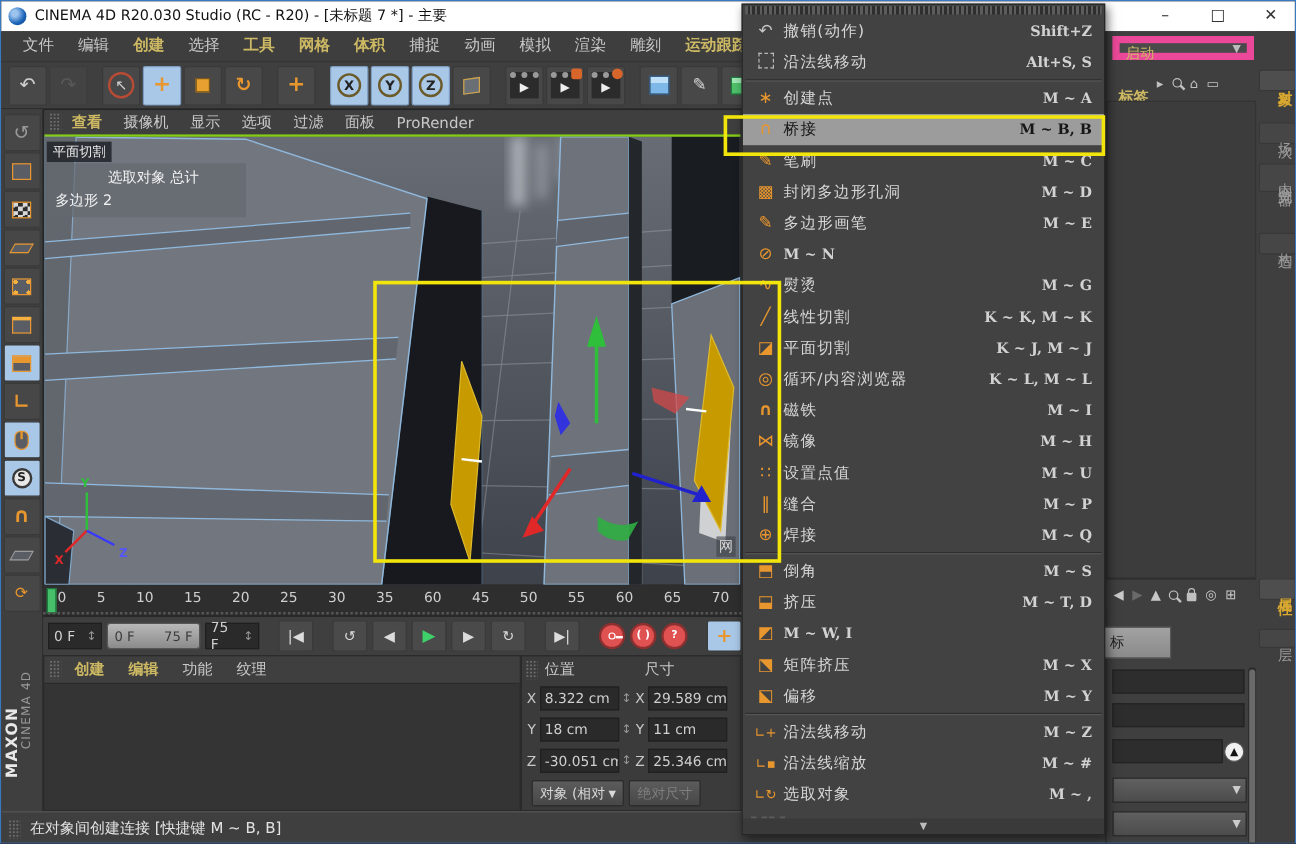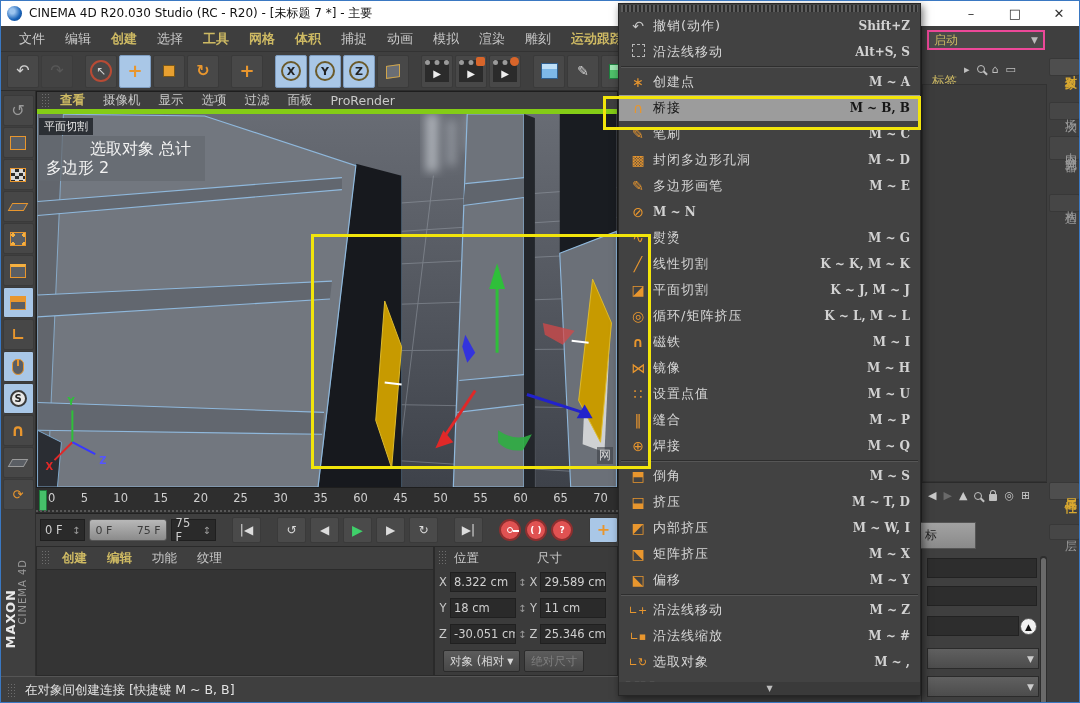--- a/index.html
+++ b/index.html
@@ -126,7 +126,7 @@
   
   #rightpanel { left:920px; top:25px; width:160px; height:678px; background:#3f3f3f; border-left:1px solid #2b2b2b; }
   #launch { position:absolute; left:5px; top:4px; width:118px; height:20px; background:#4a4a4a;
-    border:2px solid #ec4899; color:#cdb963; font-size:12px; display:flex; align-items:center;
+    border:6px solid #ec4899; color:#cdb963; font-size:12px; display:flex; align-items:flex-start;
     justify-content:space-between; padding:0 5px; }
   #launch .dd { color:#bbb; font-size:9px; }
   .mag { width:8px; height:8px; border:1.6px solid #c0c0c0; border-radius:50%; position:relative; flex:none; }

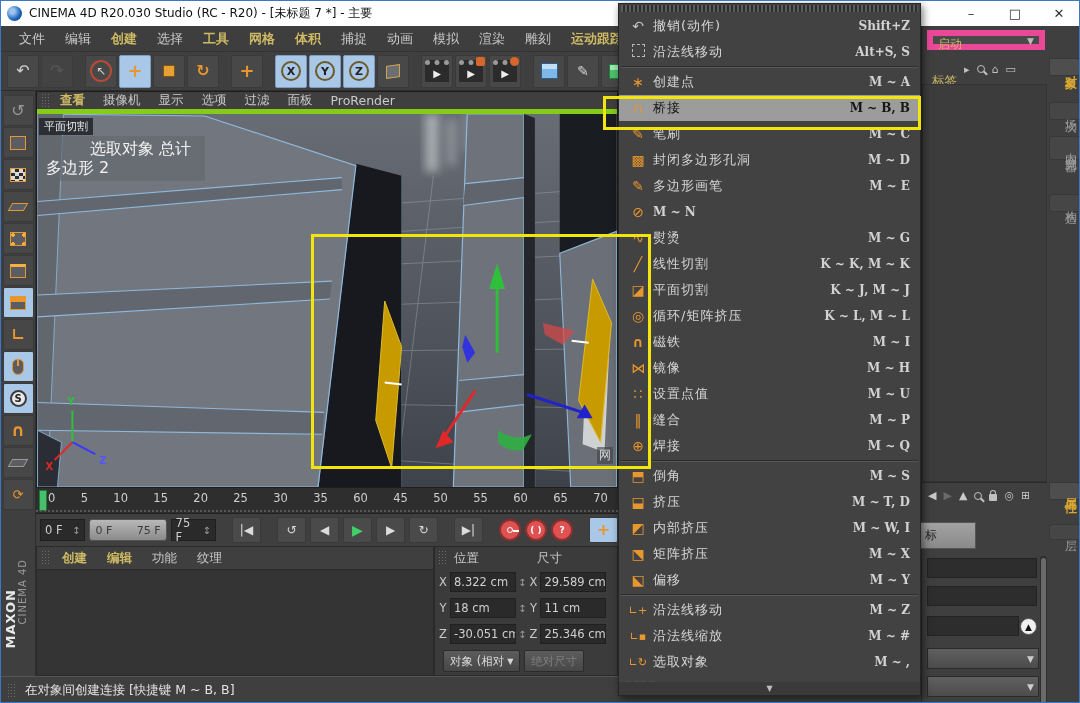--- a/index.html
+++ b/index.html
@@ -134,7 +134,7 @@
     right:-4px; bottom:-2px; transform:rotate(45deg); }
   #tagsrow { position:absolute; left:0; top:30px; width:125px; height:26px; display:flex;
     align-items:center; gap:7px; padding-left:10px; }
-  #tagsrow .t { color:#cdb963; font-size:12.5px; font-weight:normal;margin-top:24px; }
+  #tagsrow .t { color:#cdb963; font-size:12.5px; font-weight:bold;margin-top:24px; }
   #tagsrow .ic { color:#c0c0c0; font-size:11px; }
   #omgr { position:absolute; left:0; top:58px; width:125px; height:398px; background:#3c3c3c; border:1px solid #333; }
   #attrbar { position:absolute; left:0; top:456px; width:125px; height:26px; background:#3f3f3f;

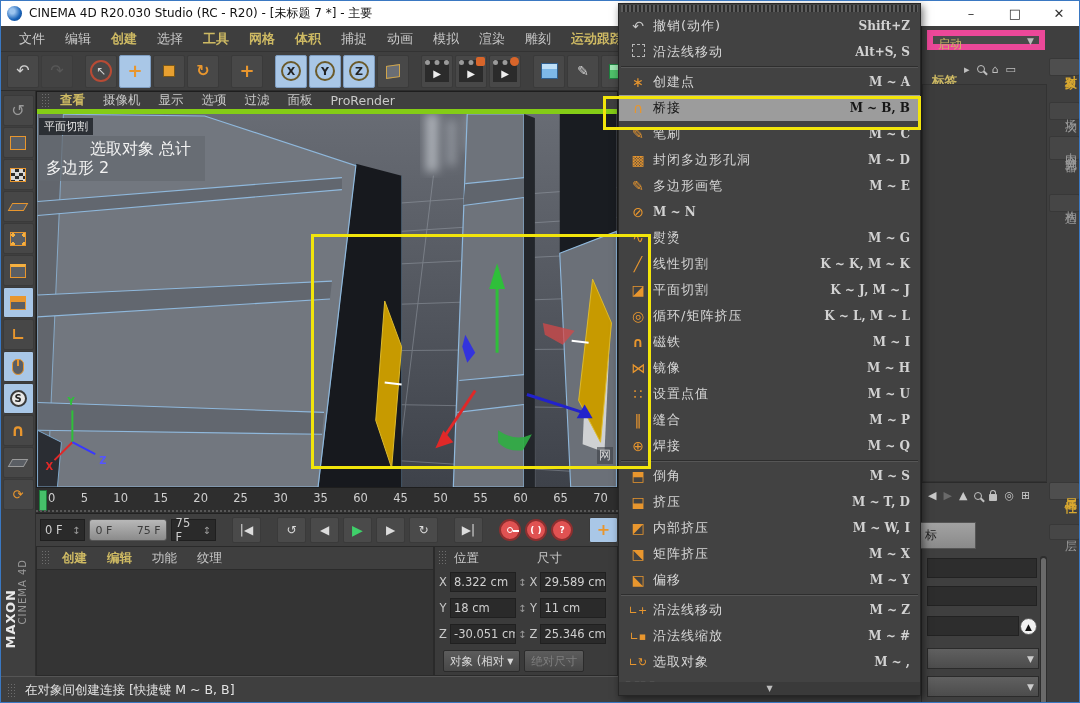--- a/index.html
+++ b/index.html
@@ -74,7 +74,7 @@
   #maxonlogo .v { writing-mode:vertical-rl; transform:rotate(180deg); letter-spacing:1px; }
   
   #vp { left:35px; top:90px; width:582px; height:397px; background:#4a4e55; border:1px solid #1e1e1e; }
-  #vpmenu { left:0; top:0; width:580px; height:22px; background:#3f3f3f; border-bottom:5px solid #84cc16;
+  #vpmenu { left:0; top:0; width:580px; height:22px; background:#3f3f3f; border-bottom:2px solid #84cc16;
     display:flex; align-items:center; gap:0; padding-left:4px;text-align:center; }
   .vpm-item { padding:0 9px; font-size:12.5px; color:#c9c9c9; }
   .vpm-item.gold { color:#cdb963; font-weight:bold; }

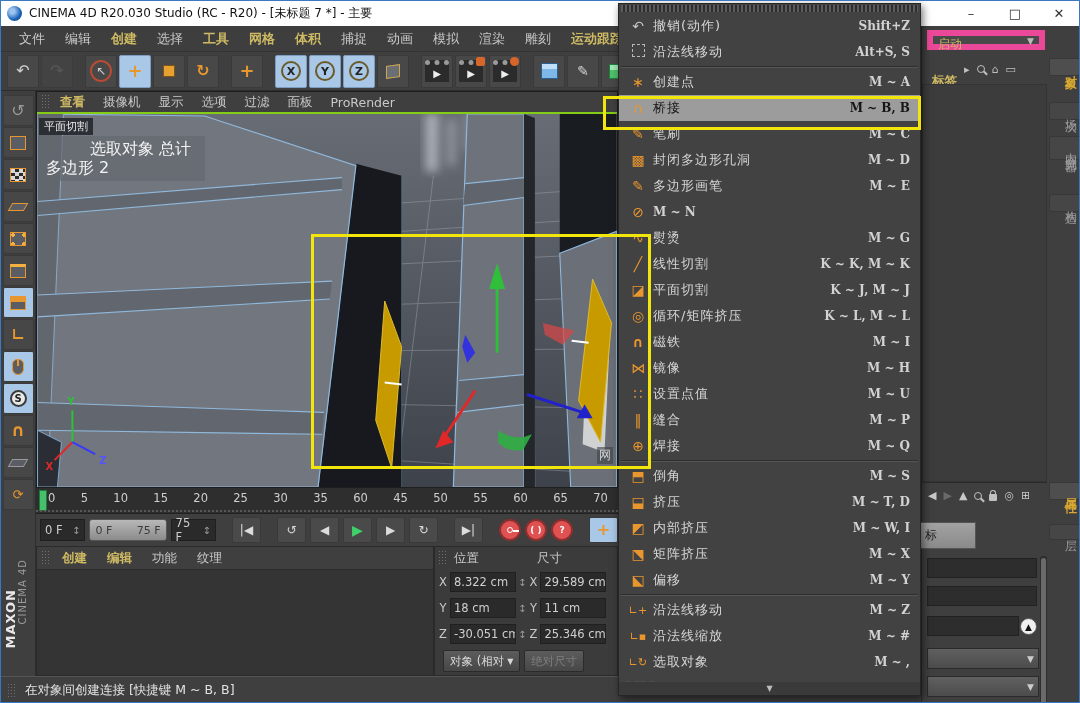--- a/index.html
+++ b/index.html
@@ -79,7 +79,7 @@
   .vpm-item { padding:0 9px; font-size:12.5px; color:#c9c9c9; }
   .vpm-item.gold { color:#cdb963; font-weight:bold; }
   #viewlabel { left:2px; top:26px; padding:1px 5px; background:rgba(38,42,48,.92); color:#ececec; font-size:11px; }
-  #hud { left:3px; top:44px; width:165px; background:rgba(100,105,112,.72); color:#f2f2f2; font-size:16px;
+  #hud { left:3px; top:44px; width:165px; background:rgba(100,105,112,.72); color:#f2f2f2; font-size:12px;
     padding:3px 6px 4px 6px; line-height:19px; }
   #hud .r1 { padding-left:44px; }
   #gridfrag { left:560px; top:355px; color:#d5d5d5; font-size:12px; background:rgba(60,64,70,.6); padding:0 2px; }

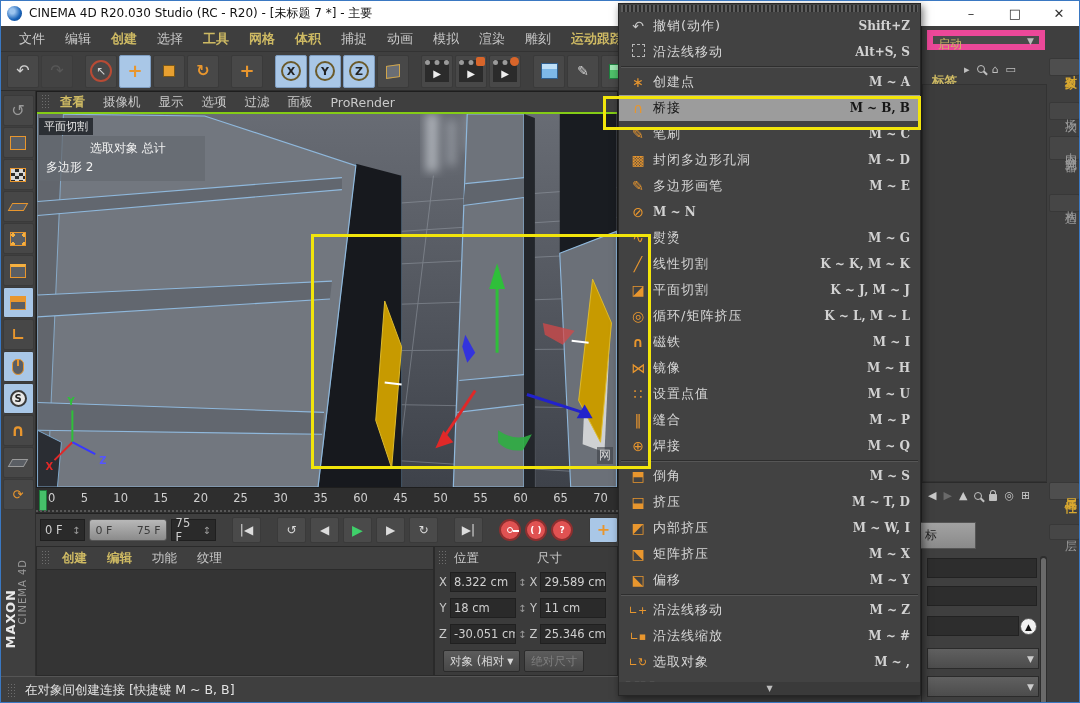--- a/index.html
+++ b/index.html
@@ -656,7 +656,7 @@
       </div>
     <div class="mi">
       <span class="mic">◎</span>
-      <span class="ml">循环/矩阵挤压</span>
+      <span class="ml">循环/内容浏览器</span>
         <span class="ms">K ~ L, M ~ L</span>
       </div>
     <div class="mi">

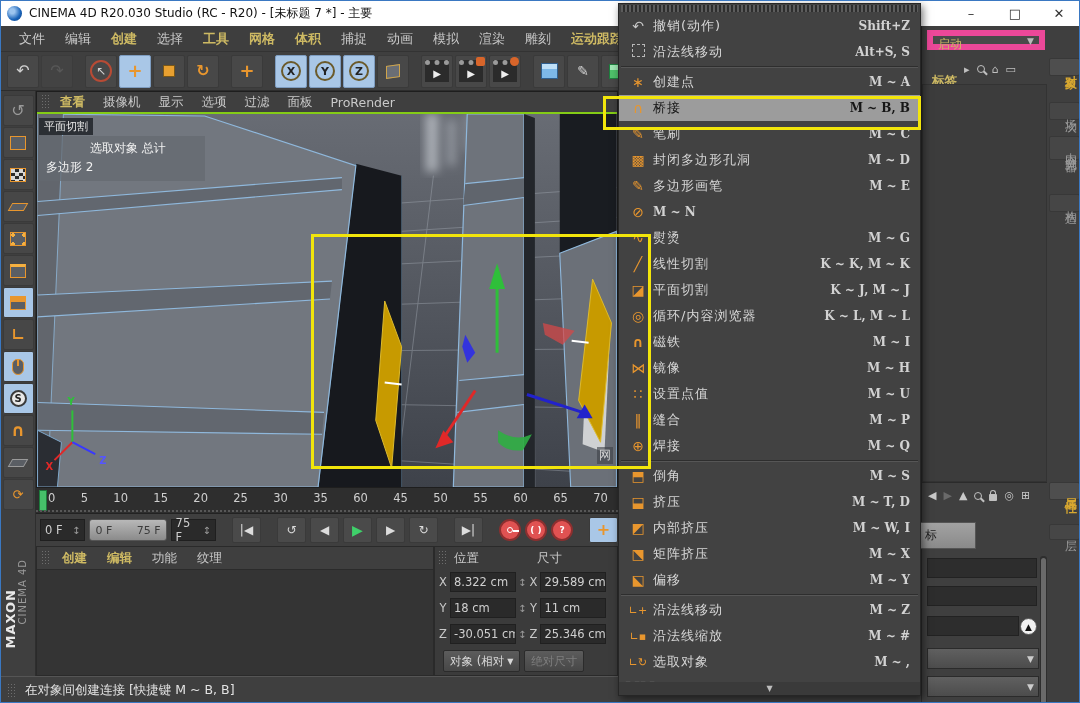--- a/index.html
+++ b/index.html
@@ -697,7 +697,6 @@
       </div>
     <div class="mi">
       <span class="mic">◩</span>
-      <span class="ml">内部挤压</span>
         <span class="ms">M ~ W, I</span>
       </div>
     <div class="mi">

